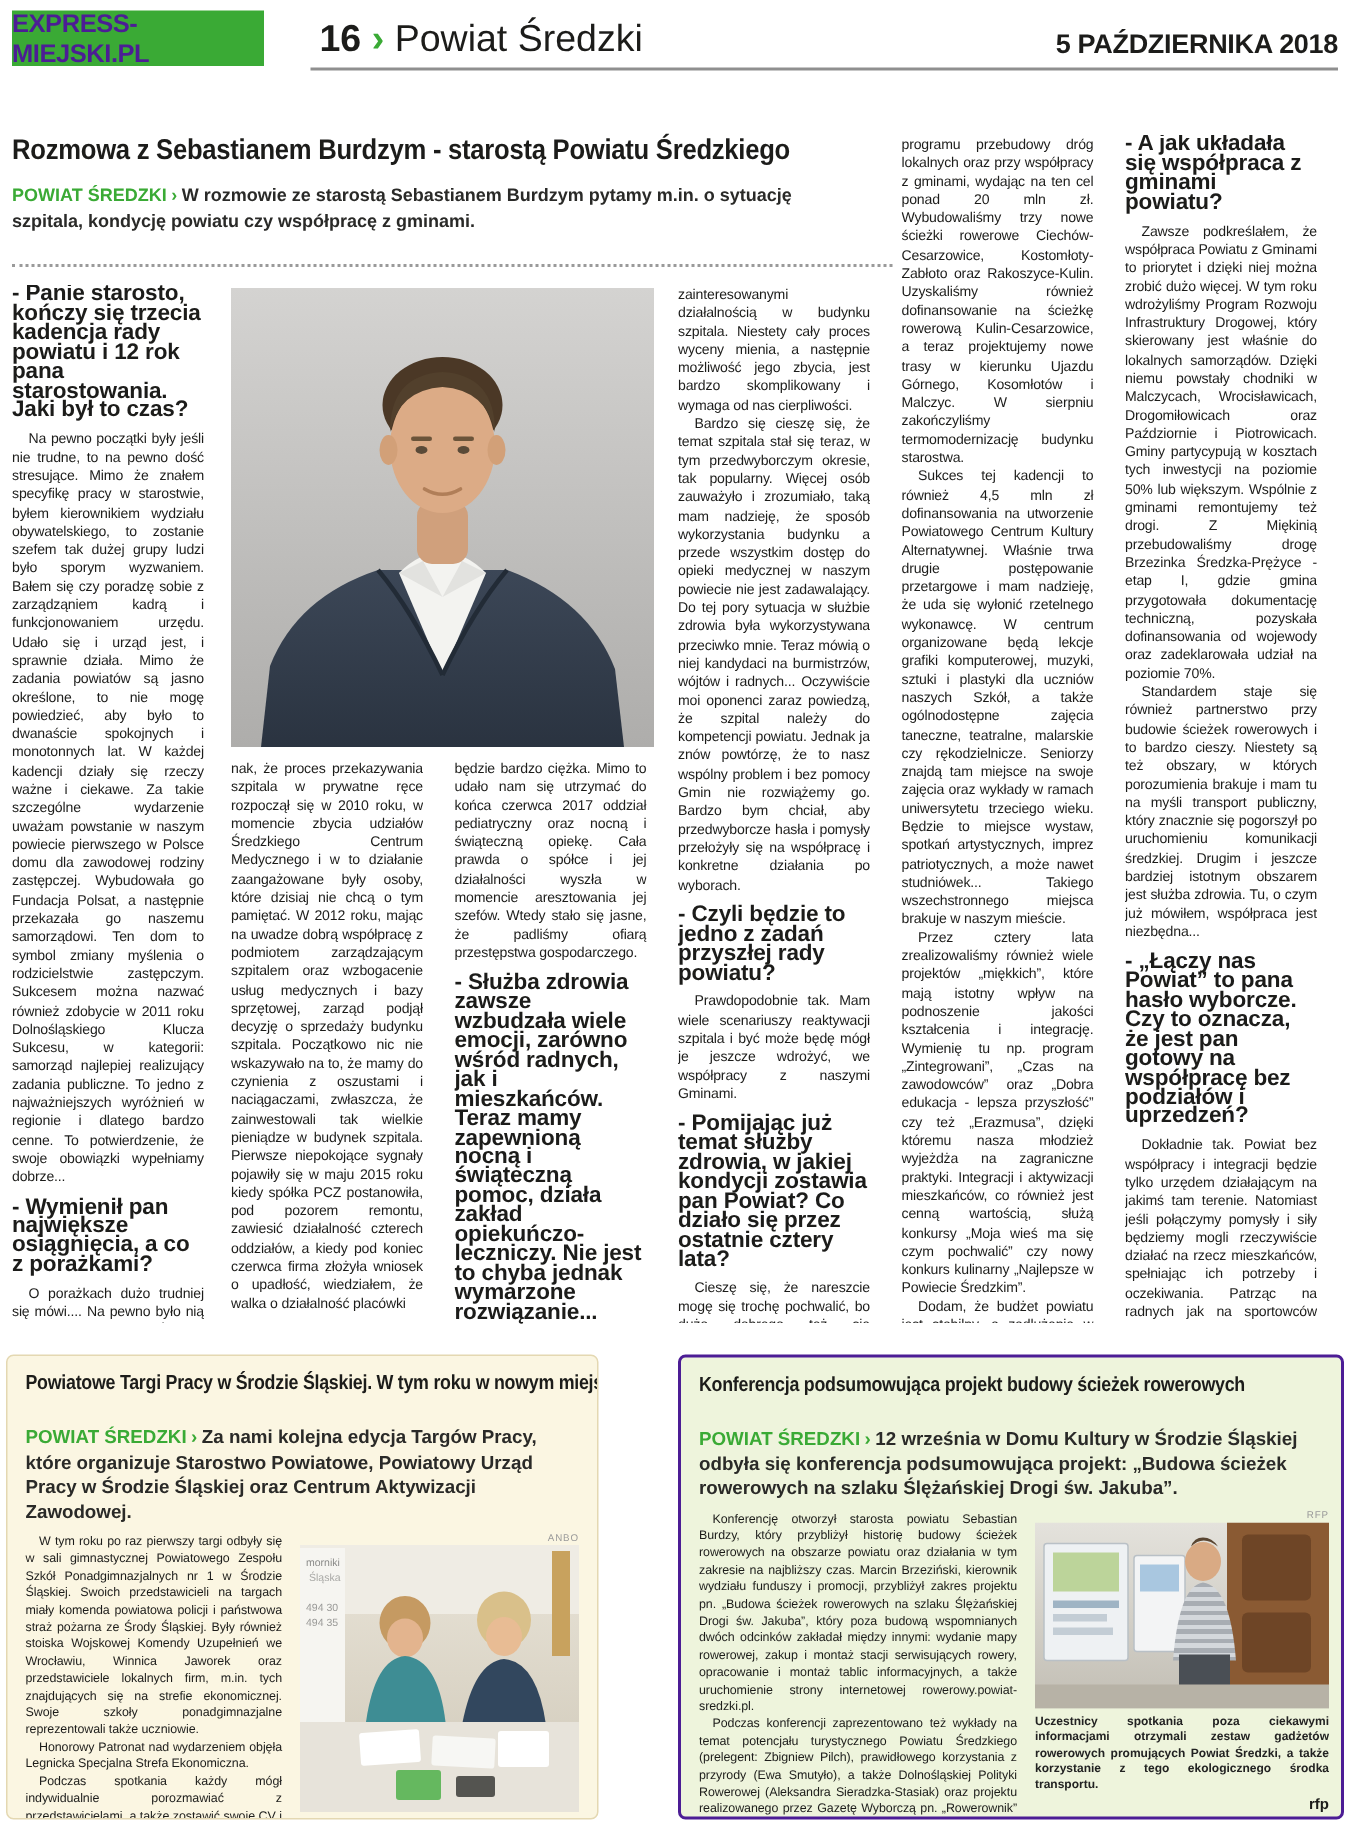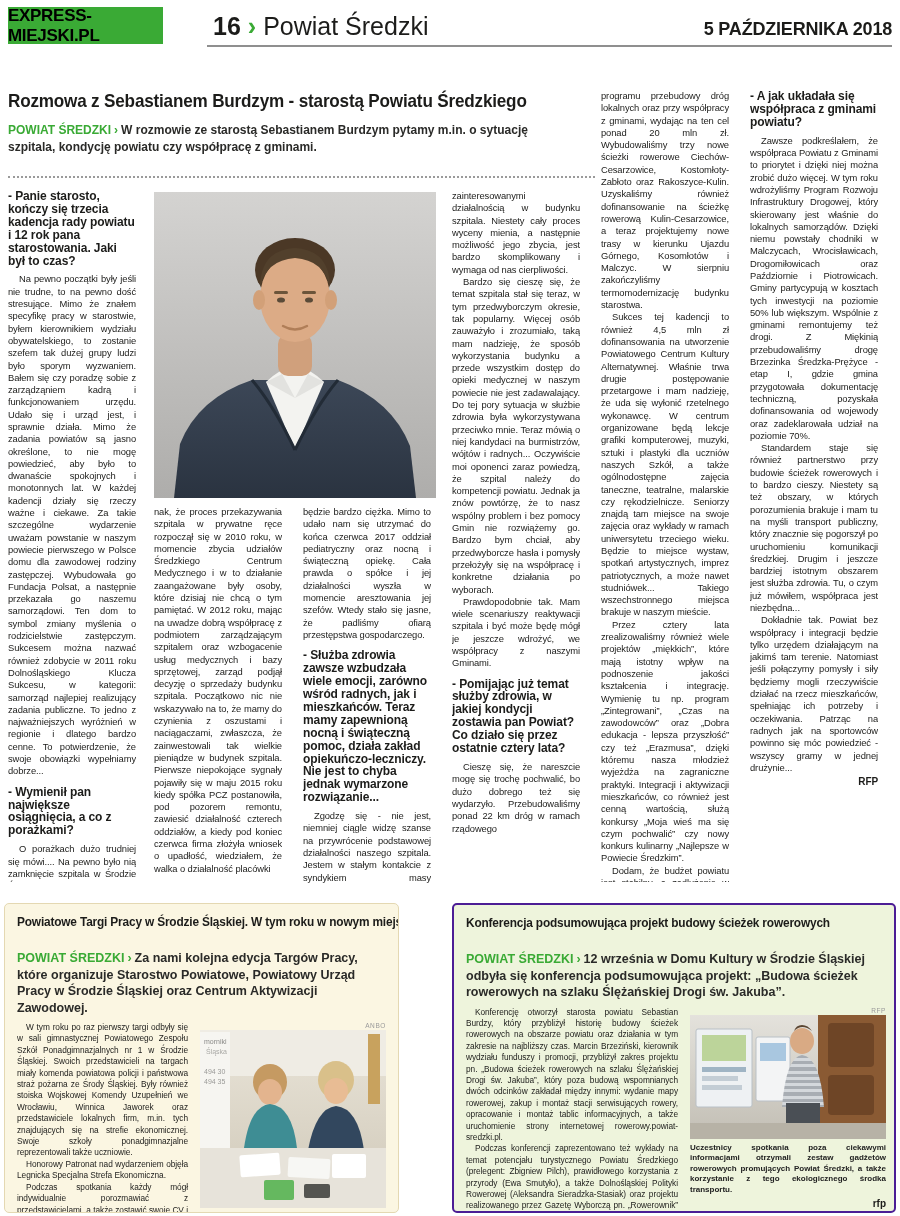--- a/index.html
+++ b/index.html
@@ -8,7 +8,7 @@
   .abs{position:absolute;}
 
   
-  .brandbox{left:8px;top:7px;width:155px;height:37px;background:#3aaa35;color:#000000;
+  .brandbox{left:8px;top:7px;width:168px;height:37px;background:#3aaa35;color:#4c1d95;
             display:flex;align-items:center;justify-content:center;font-weight:700;
             font-size:17px;letter-spacing:-0.3px;}
   .pageinfo{left:213px;top:12px;font-size:25px;white-space:nowrap;}

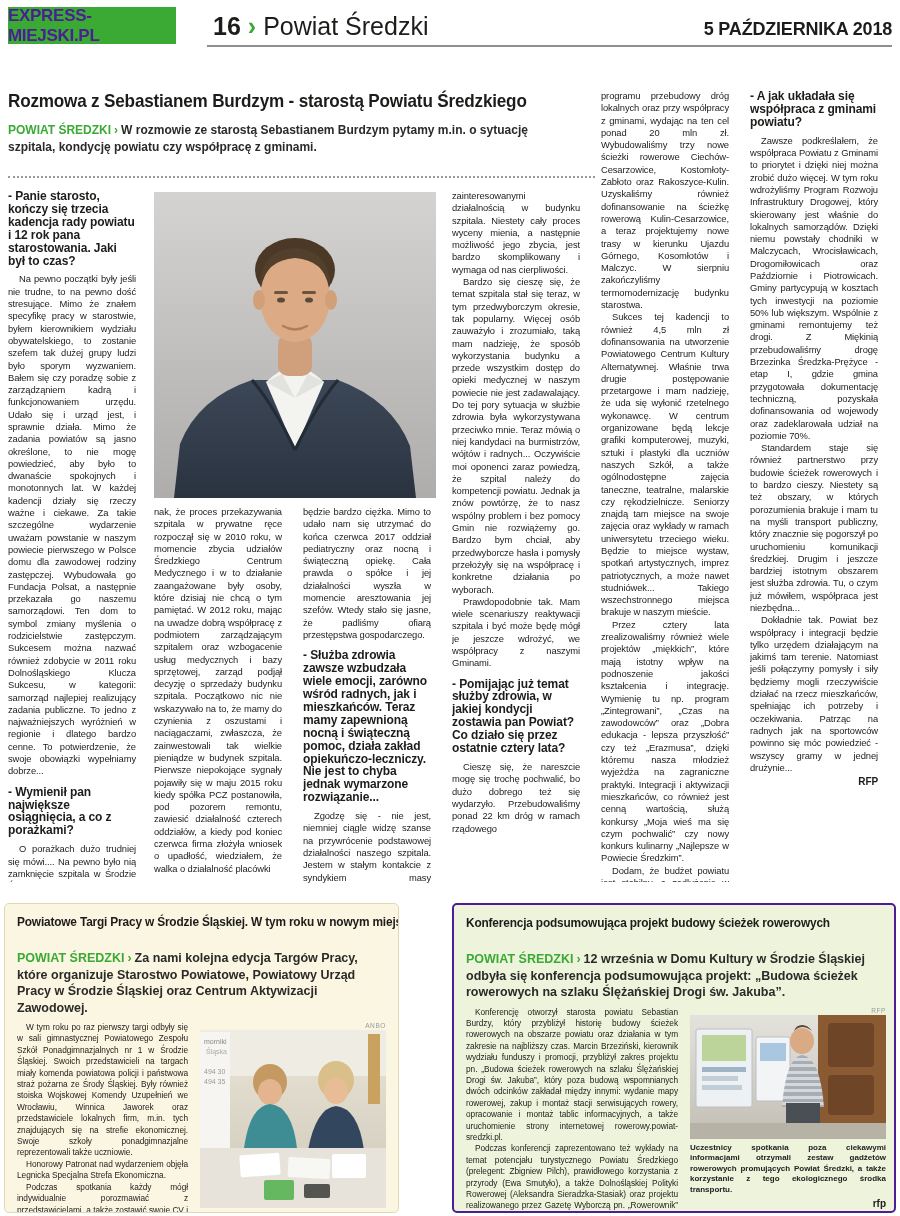--- a/index.html
+++ b/index.html
@@ -27,7 +27,7 @@
 
   .icol{width:128px;font-size:9.4px;line-height:12.3px;text-align:justify;overflow:hidden;letter-spacing:-0.1px;}
   .icol p{margin:0;}
-  .icol .p-q{font-weight:700;font-size:12px;line-height:12.9px;text-align:left;margin:8px 0 6px;}
+  .icol .p-q{font-weight:700;font-size:15px;line-height:12.9px;text-align:left;margin:8px 0 6px;}
   .icol p:first-child{margin-top:0;}
   .icol .p-a{text-indent:11px;}
   .icol .p-cont{text-indent:0;}

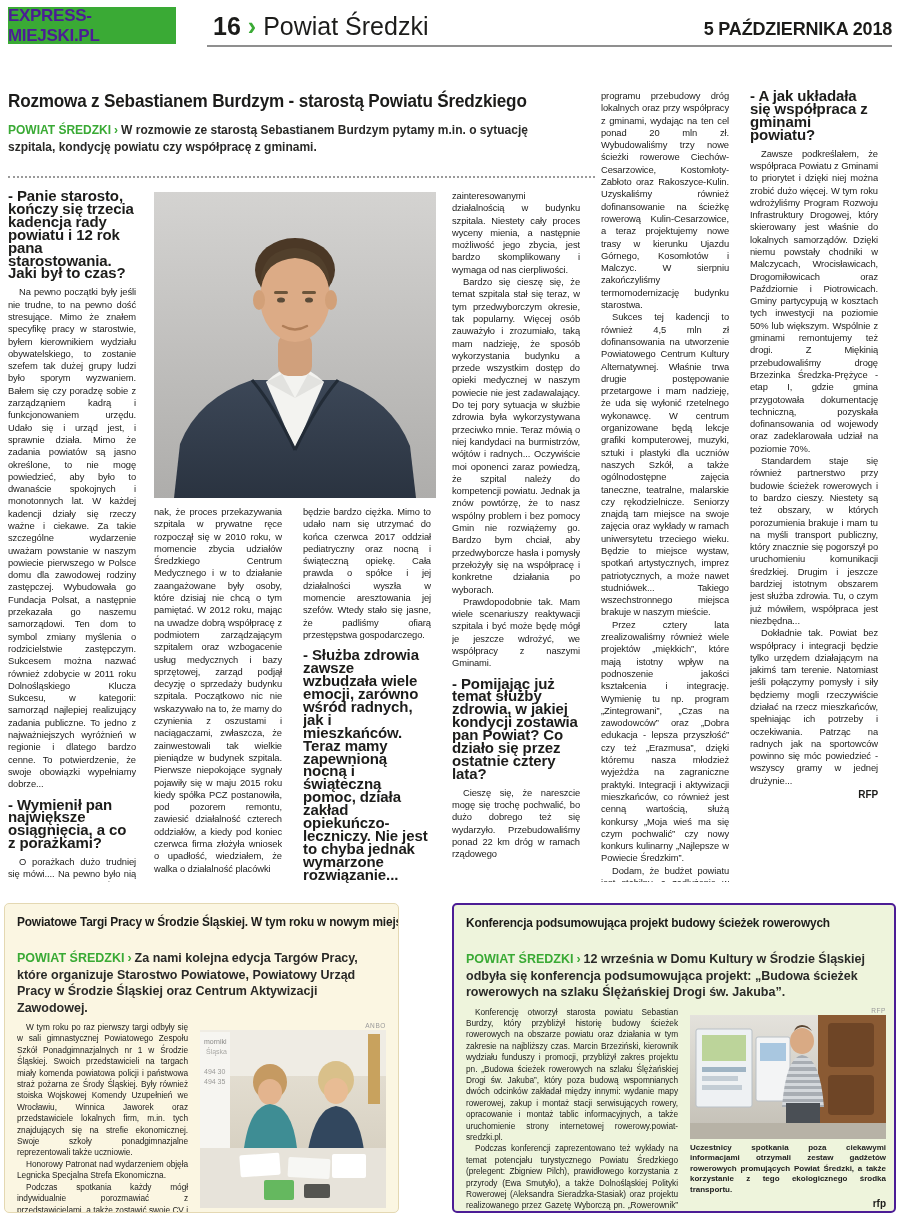--- a/index.html
+++ b/index.html
@@ -133,6 +133,7 @@
   <div class="abs icol col4">
       <p class="p-cont">zainteresowanymi działalnością w budynku szpitala. Niestety cały proces wyceny mienia, a następnie możliwość jego zbycia, jest bardzo skomplikowany i wymaga od nas cierpliwości.</p>
       <p class="p-a">Bardzo się cieszę się, że temat szpitala stał się teraz, w tym przedwyborczym okresie, tak popularny. Więcej osób zauważyło i zrozumiało, taką mam nadzieję, że sposób wykorzystania budynku a przede wszystkim dostęp do opieki medycznej w naszym powiecie nie jest zadawalający. Do tej pory sytuacja w służbie zdrowia była wykorzystywana przeciwko mnie. Teraz mówią o niej kandydaci na burmistrzów, wójtów i radnych... Oczywiście moi oponenci zaraz powiedzą, że szpital należy do kompetencji powiatu. Jednak ja znów powtórzę, że to nasz wspólny problem i bez pomocy Gmin nie rozwiążemy go. Bardzo bym chciał, aby przedwyborcze hasła i pomysły przełożyły się na współpracę i konkretne działania po wyborach.</p>
+      <p class="p-q">- Czyli będzie to jedno z zadań przyszłej rady powiatu?</p>
       <p class="p-a">Prawdopodobnie tak. Mam wiele scenariuszy reaktywacji szpitala i być może będę mógł je jeszcze wdrożyć, we współpracy z naszymi Gminami.</p>
       <p class="p-q">- Pomijając już temat służby zdrowia, w jakiej kondycji zostawia pan Powiat? Co działo się przez ostatnie cztery lata?</p>
       <p class="p-a">Cieszę się, że nareszcie mogę się trochę pochwalić, bo dużo dobrego też się wydarzyło. Przebudowaliśmy ponad 22 km dróg w ramach rządowego</p>

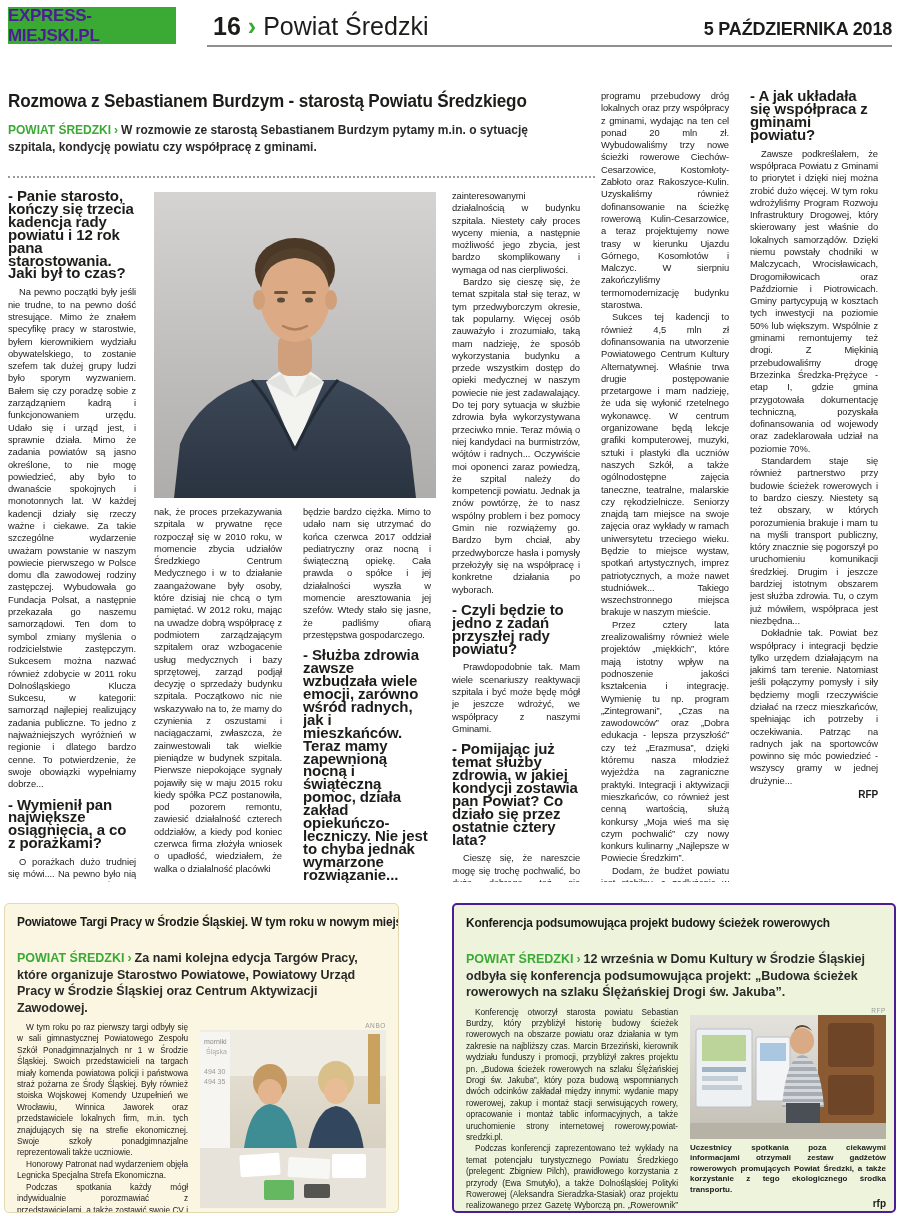--- a/index.html
+++ b/index.html
@@ -148,6 +148,7 @@
       <p class="p-q">- A jak układała się współpraca z gminami powiatu?</p>
       <p class="p-a">Zawsze podkreślałem, że współpraca Powiatu z Gminami to priorytet i dzięki niej można zrobić dużo więcej. W tym roku wdrożyliśmy Program Rozwoju Infrastruktury Drogowej, który skierowany jest właśnie do lokalnych samorządów. Dzięki niemu powstały chodniki w Malczycach, Wrocisławicach, Drogomiłowicach oraz Paździornie i Piotrowicach. Gminy partycypują w kosztach tych inwestycji na poziomie 50% lub większym. Wspólnie z gminami remontujemy też drogi. Z Miękinią przebudowaliśmy drogę Brzezinka Średzka-Prężyce - etap I, gdzie gmina przygotowała dokumentację techniczną, pozyskała dofinansowania od wojewody oraz zadeklarowała udział na poziomie 70%.</p>
       <p class="p-a">Standardem staje się również partnerstwo przy budowie ścieżek rowerowych i to bardzo cieszy. Niestety są też obszary, w których porozumienia brakuje i mam tu na myśli transport publiczny, który znacznie się pogorszył po uruchomieniu komunikacji średzkiej. Drugim i jeszcze bardziej istotnym obszarem jest służba zdrowia. Tu, o czym już mówiłem, współpraca jest niezbędna...</p>
+      <p class="p-q">- „Łączy nas Powiat” to pana hasło wyborcze. Czy to oznacza, że jest pan gotowy na współpracę bez podziałów i uprzedzeń?</p>
       <p class="p-a">Dokładnie tak. Powiat bez współpracy i integracji będzie tylko urzędem działającym na jakimś tam terenie. Natomiast jeśli połączymy pomysły i siły będziemy mogli rzeczywiście działać na rzecz mieszkańców, spełniając ich potrzeby i oczekiwania. Patrząc na radnych jak na sportowców powinno się móc powiedzieć - wszyscy gramy w jednej drużynie...</p>
       <p class="p-sig">RFP</p>
     </div>

